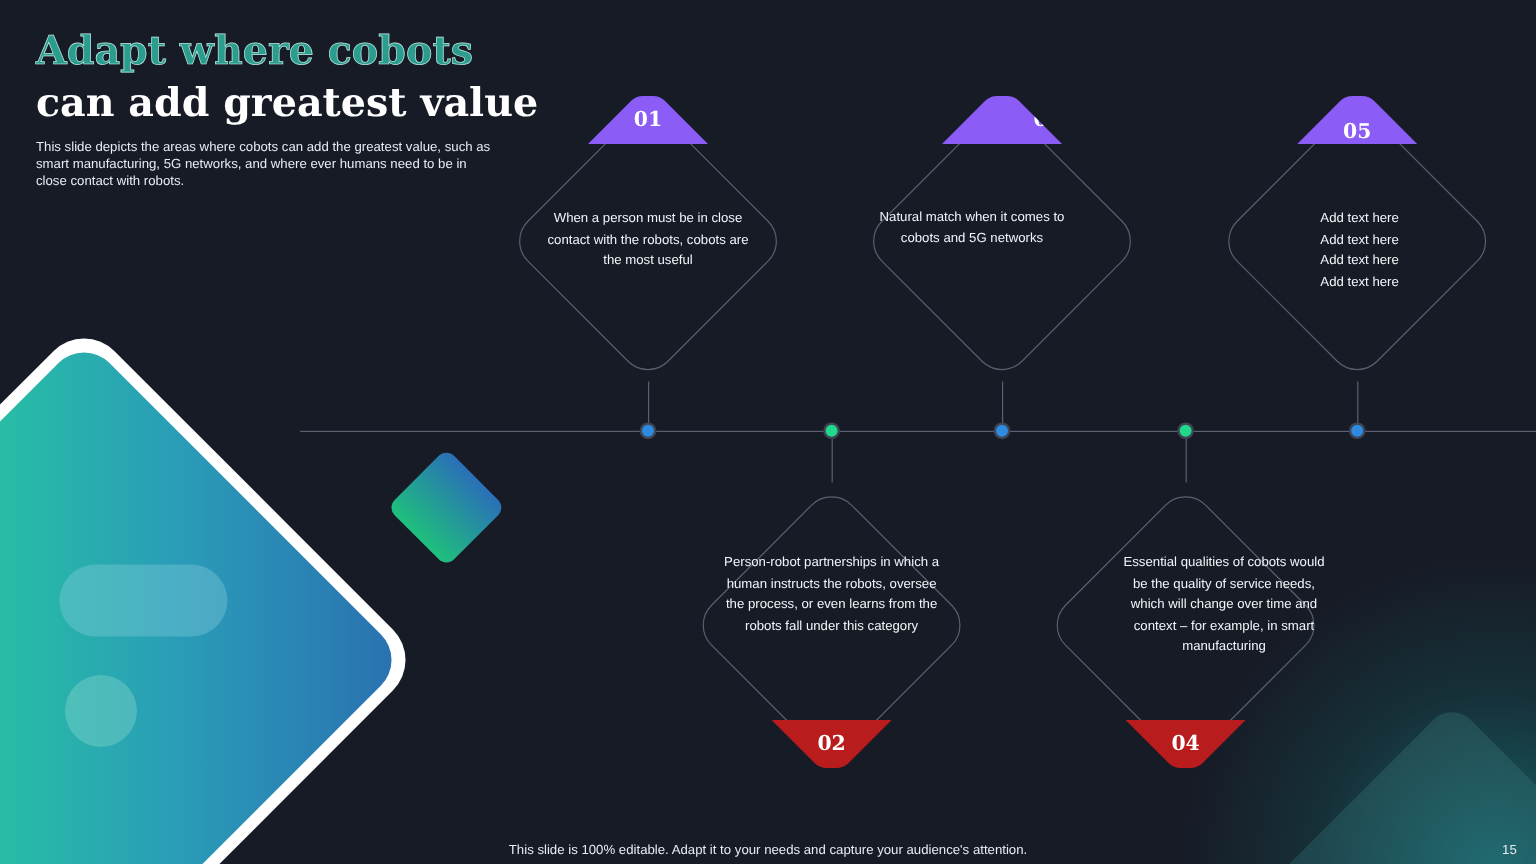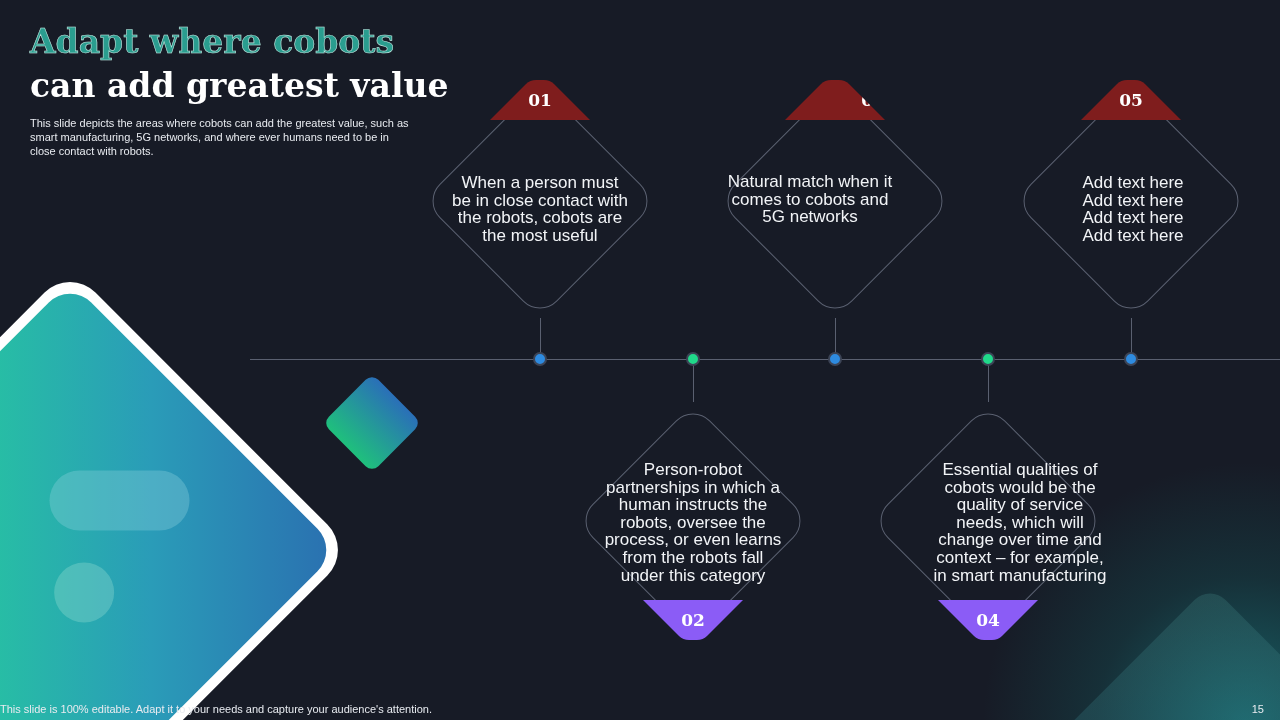--- a/index.html
+++ b/index.html
@@ -82,7 +82,7 @@
     font-family:"DejaVu Serif", serif; font-weight:bold; font-size:17px; color:#fff;
   }
   .badge.top {
-    background:#7f1d1d;
+    background:#8b5cf6;
     clip-path:path('M0,40 L36,4 Q40,0 46,0 L54,0 Q60,0 64,4 L100,40 Z');
   }
   .badge.bottom {

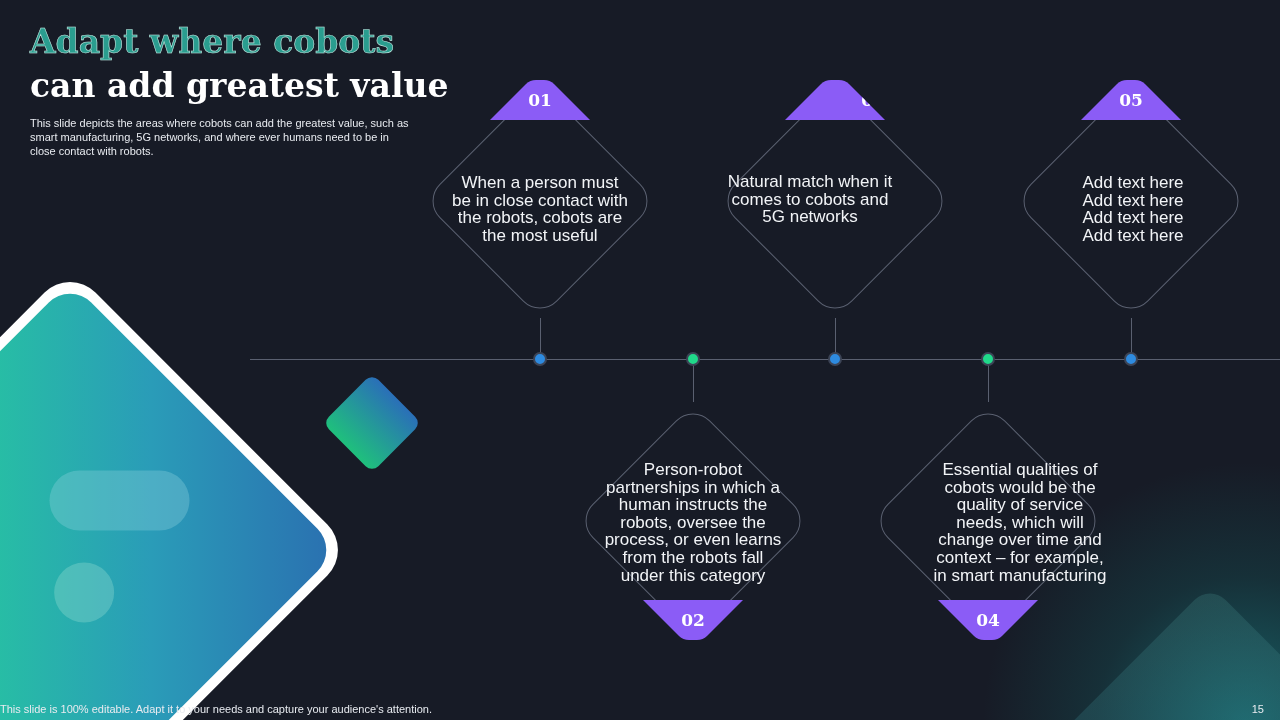--- a/index.html
+++ b/index.html
@@ -153,7 +153,7 @@
 <p class="diamond-text" style="left:918px; top:461px;margin-left:12px;">Essential qualities of cobots would be the quality of service needs, which will change over time and context – for example, in smart manufacturing</p>
 
 <div class="diamond" style="left:1048px; top:118px;"></div>
-<div class="badge top" style="left:1081px; top:80px;">
+<div class="badge top" style="left:1081px; top:80px;align-items:flex-end;">
     <span>05</span>
   </div>
 <p class="diamond-text" style="left:1043px; top:174px; white-space:pre-line;">Add text here

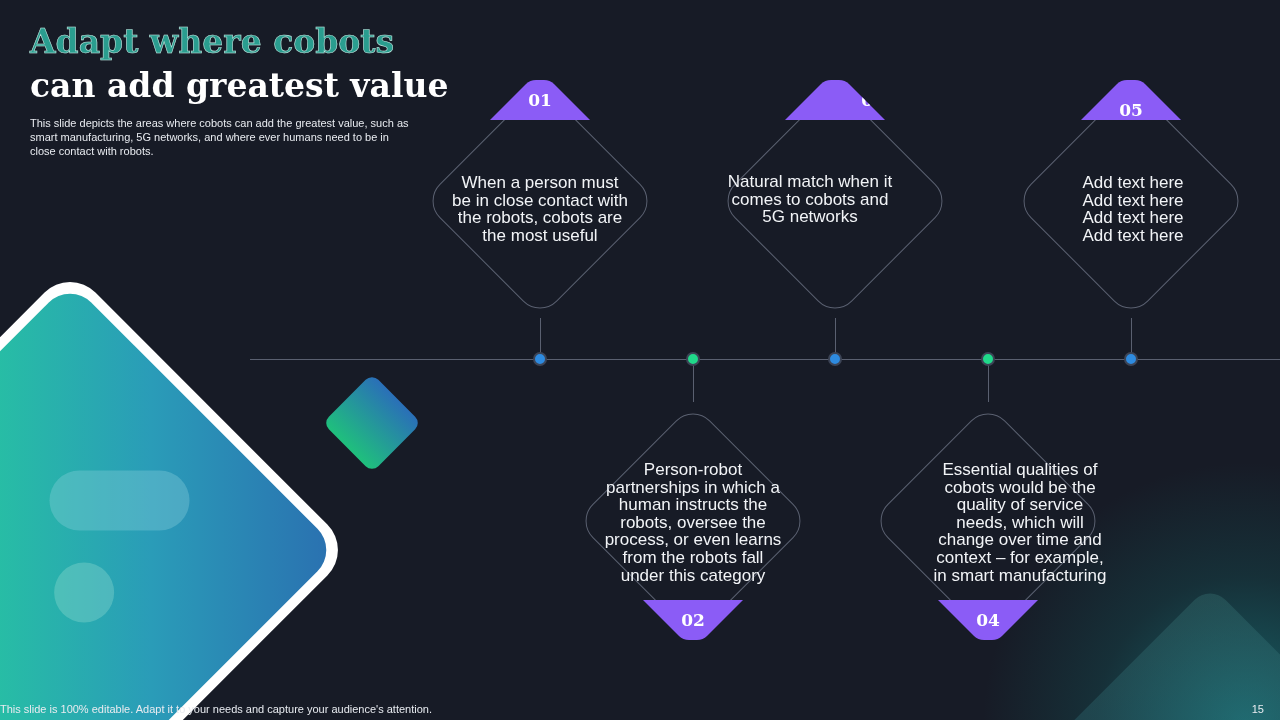--- a/index.html
+++ b/index.html
@@ -74,7 +74,7 @@
   }
   .diamond-text {
     position:absolute; width:180px; text-align:center;
-    font-size:17px; line-height:17.6px; color:#f2f4f7; margin:0;
+    font-size:11px; line-height:17.6px; color:#f2f4f7; margin:0;
   }
   .badge {
     position:absolute; width:100px; height:40px;

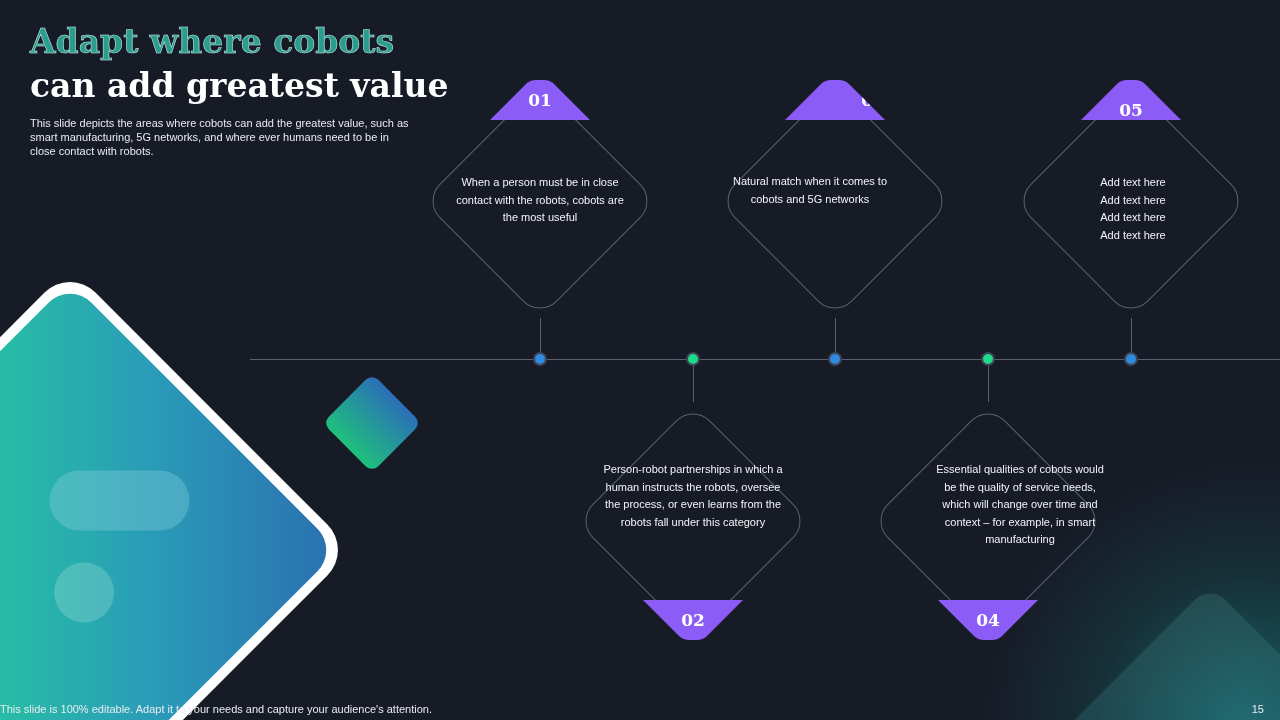--- a/index.html
+++ b/index.html
@@ -86,7 +86,7 @@
     clip-path:path('M0,40 L36,4 Q40,0 46,0 L54,0 Q60,0 64,4 L100,40 Z');
   }
   .badge.bottom {
-    background:#8b5cf6;
+    background:#b91c1c;
     clip-path:path('M0,0 L100,0 L64,36 Q60,40 54,40 L46,40 Q40,40 36,36 Z');
   }
   .footer {

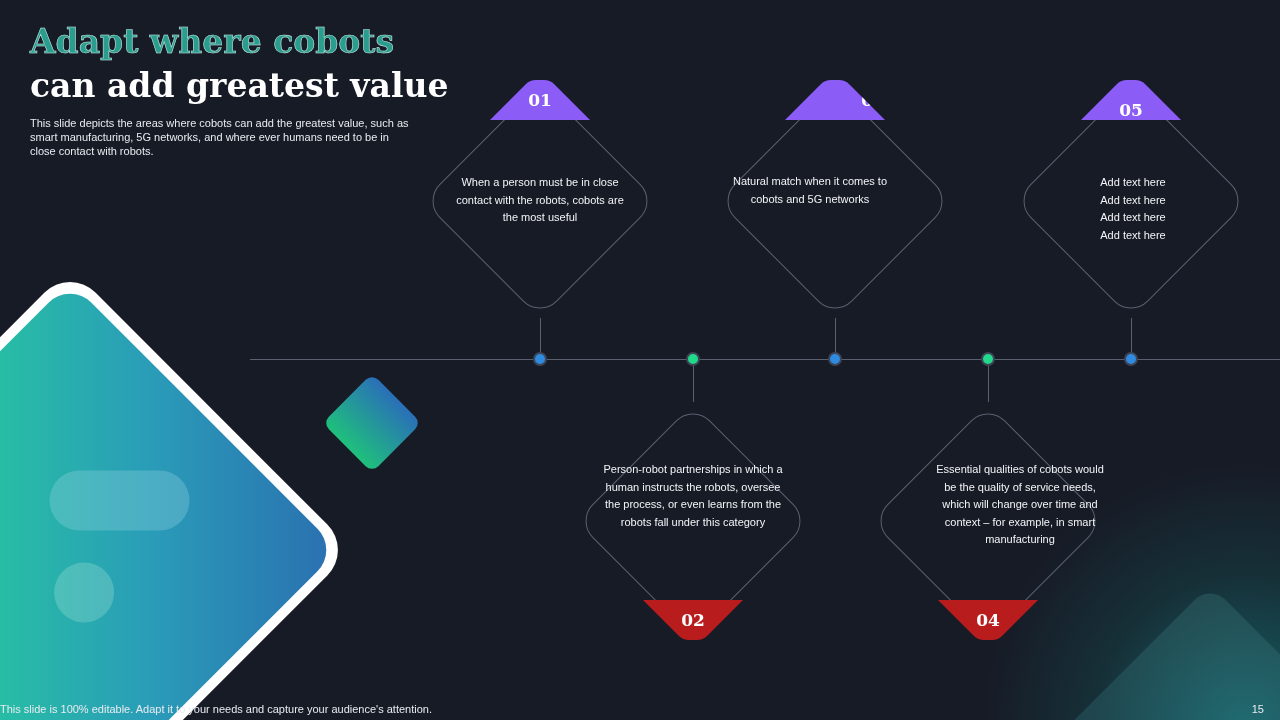--- a/index.html
+++ b/index.html
@@ -90,7 +90,7 @@
     clip-path:path('M0,0 L100,0 L64,36 Q60,40 54,40 L46,40 Q40,40 36,36 Z');
   }
   .footer {
-    position:absolute; left:0; width:1280px; top:703px; 
+    position:absolute; left:0; width:1280px; top:703px; text-align:center;
     font-size:11px; color:#e8ebf0; margin:0;
   }
   .page-num {

